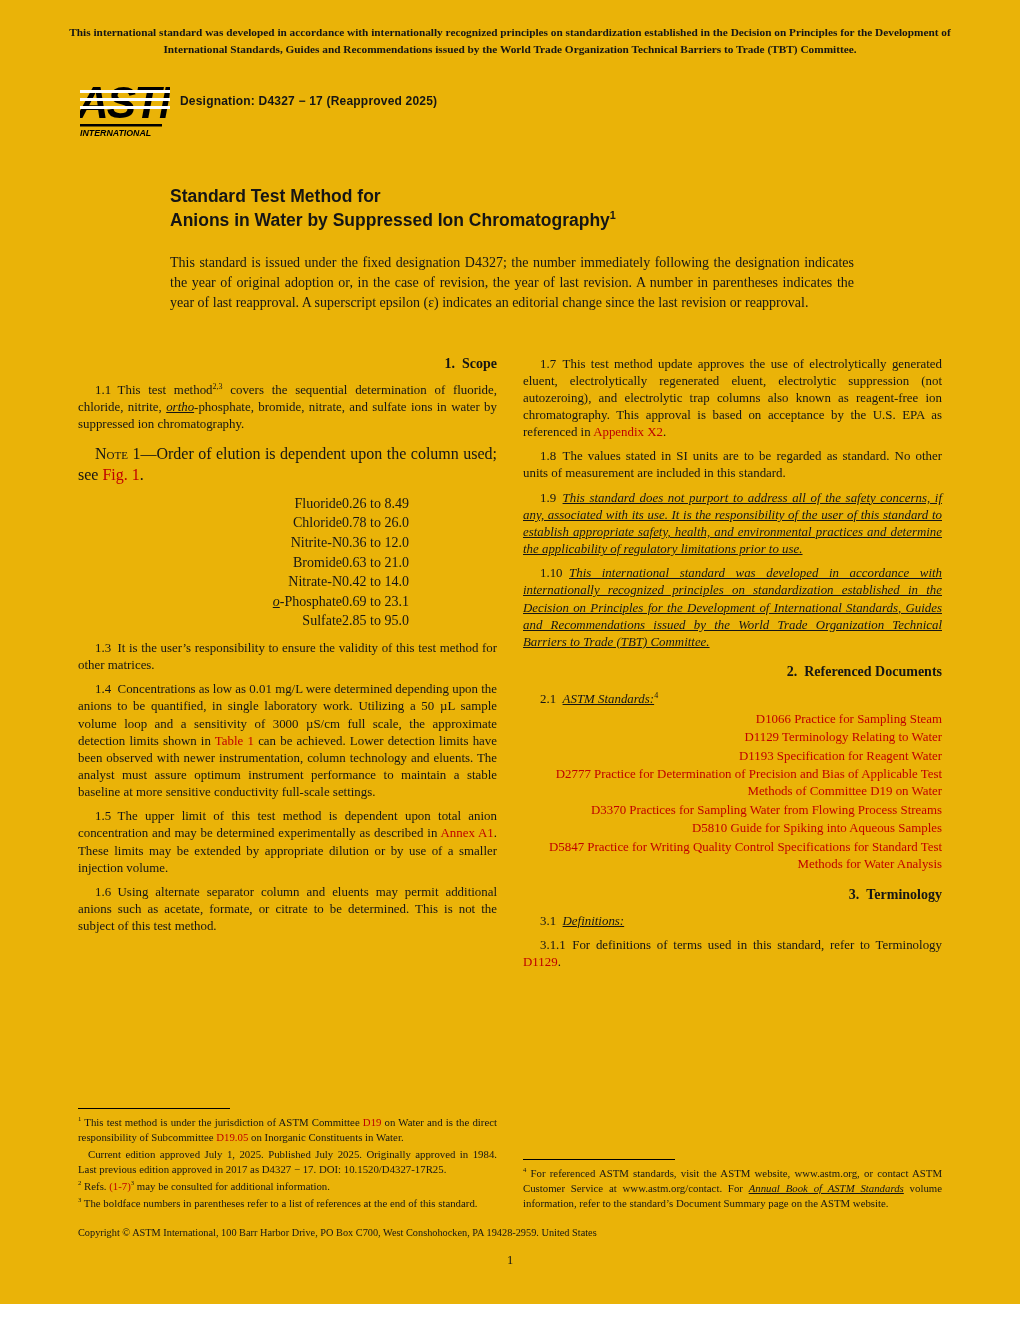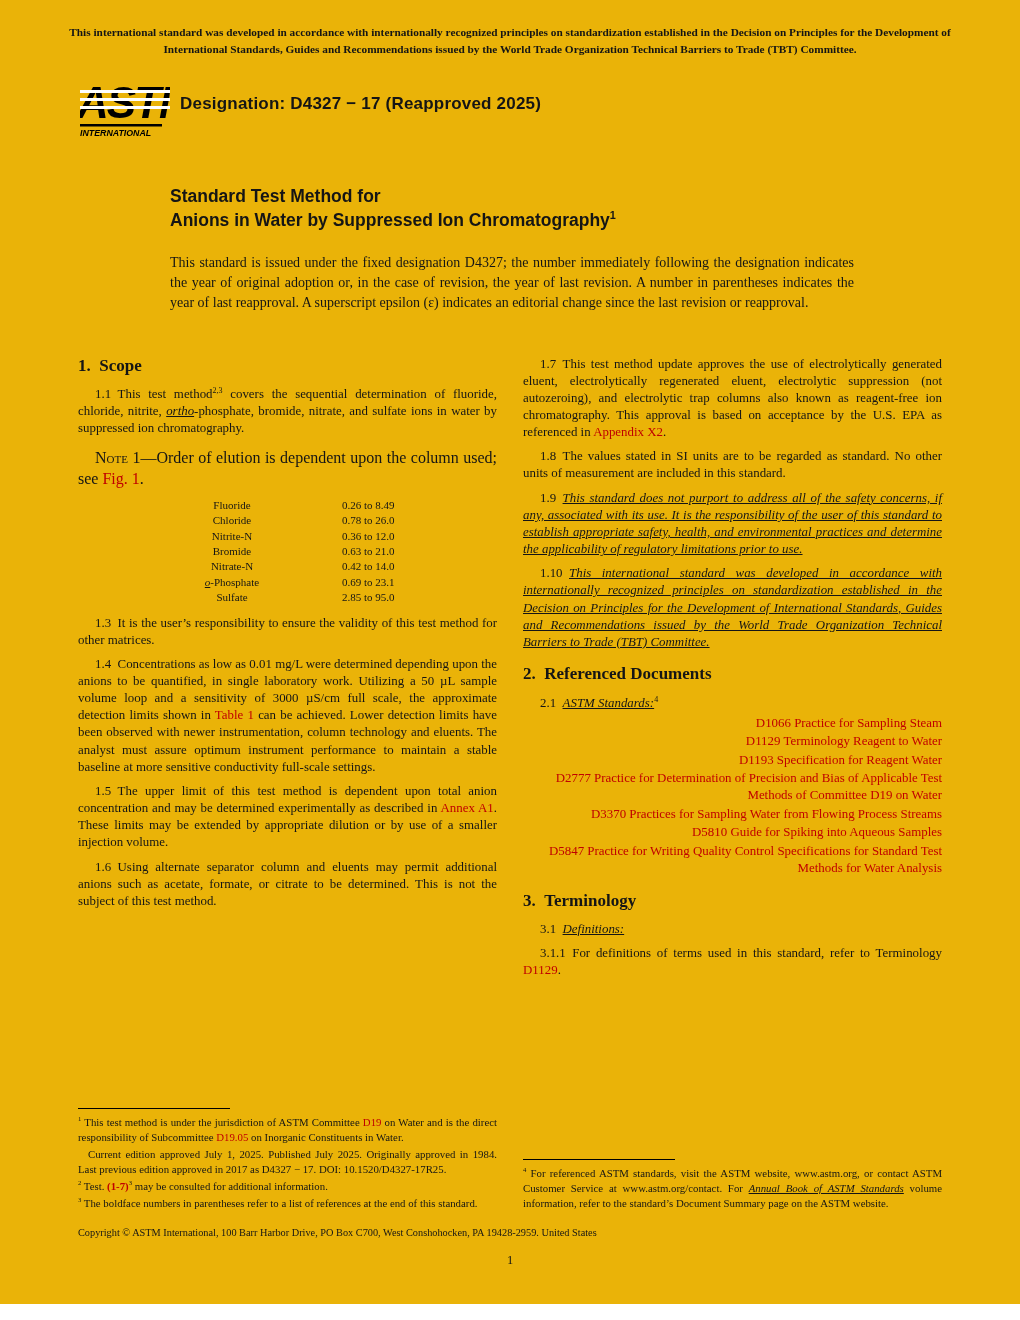--- a/index.html
+++ b/index.html
@@ -11,7 +11,7 @@
 
   .header { display:flex; align-items:flex-start; margin:20px 0 0 80px; }
   .logo-box { width:90px; }
-  .designation { margin-left:10px; margin-top:16px; font-family:"Liberation Sans", sans-serif; font-weight:bold; font-size:17px; letter-spacing:0.2px; }
+  .designation { margin-left:10px; margin-top:16px; font-family:"Liberation Sans", sans-serif; font-weight:bold; font-size:12px; letter-spacing:0.2px; }
 
   .title-block { margin:34px 0 0 170px; font-family:"Liberation Sans", sans-serif; font-weight:bold; font-size:17.5px; line-height:1.4; }
 

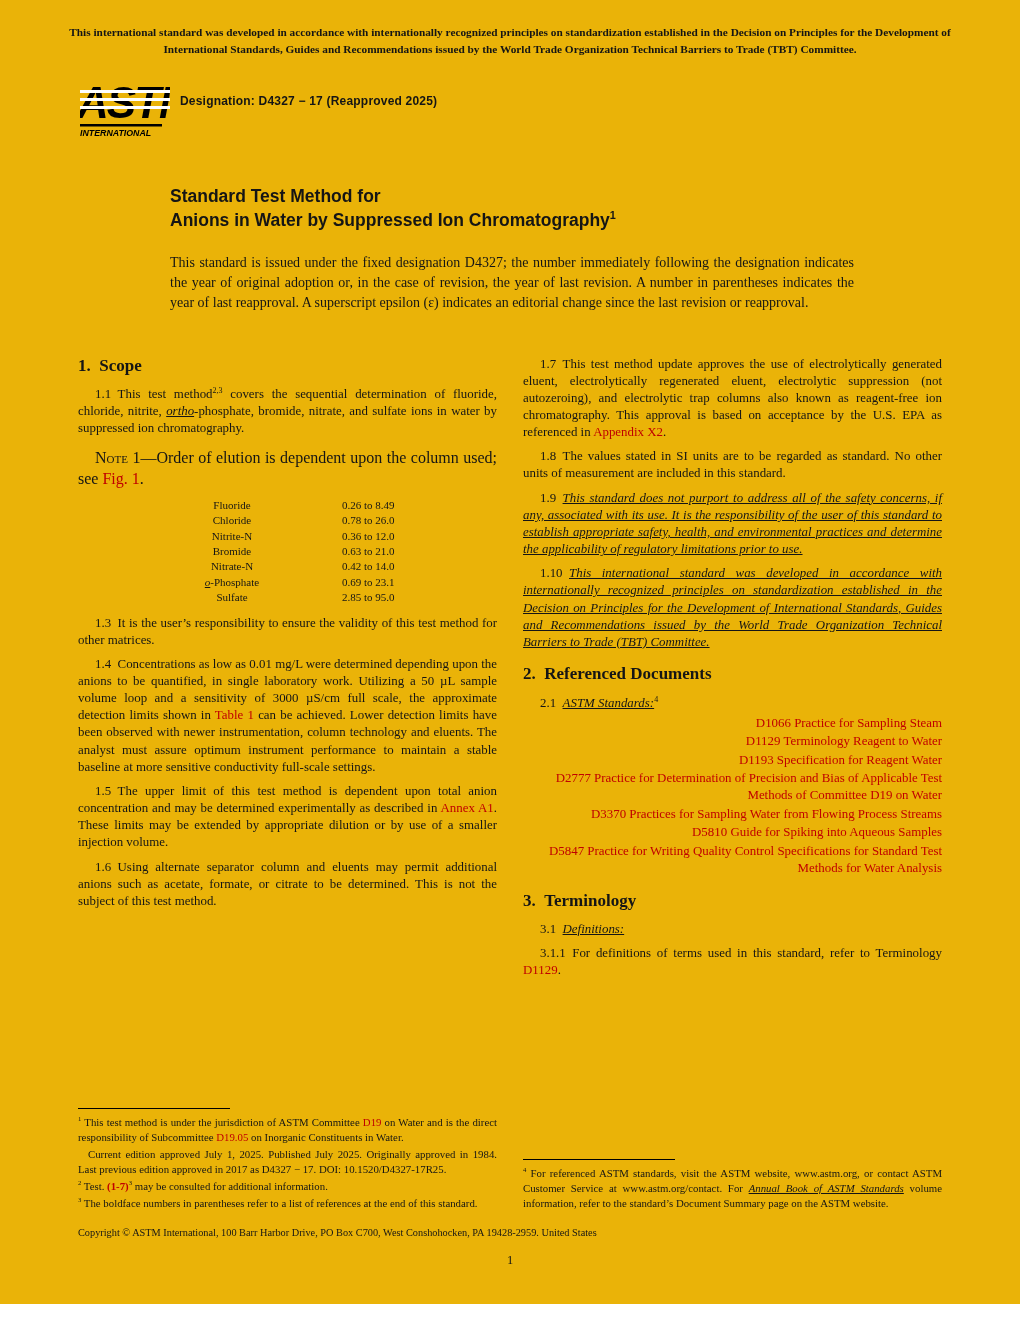--- a/index.html
+++ b/index.html
@@ -20,7 +20,7 @@
   .columns { display:flex; gap:26px; margin:30px 78px 0 78px; height:868px; }
   .col { width:420px; display:flex; flex-direction:column; font-size:12.9px; line-height:1.33; text-align:justify; }
 
-  h3.sec { font-size:17px; font-weight:bold; text-align:left; margin:12px 0 2px 0; }
+  h3.sec { font-size:14px; font-weight:bold; text-align:right; margin:12px 0 2px 0; }
   p.body { text-indent:17px; margin-top:7px; }
   p.first { margin-top:13px; }
   p.note { font-size:16px; margin-top:9px; text-indent:17px; line-height:1.35; }

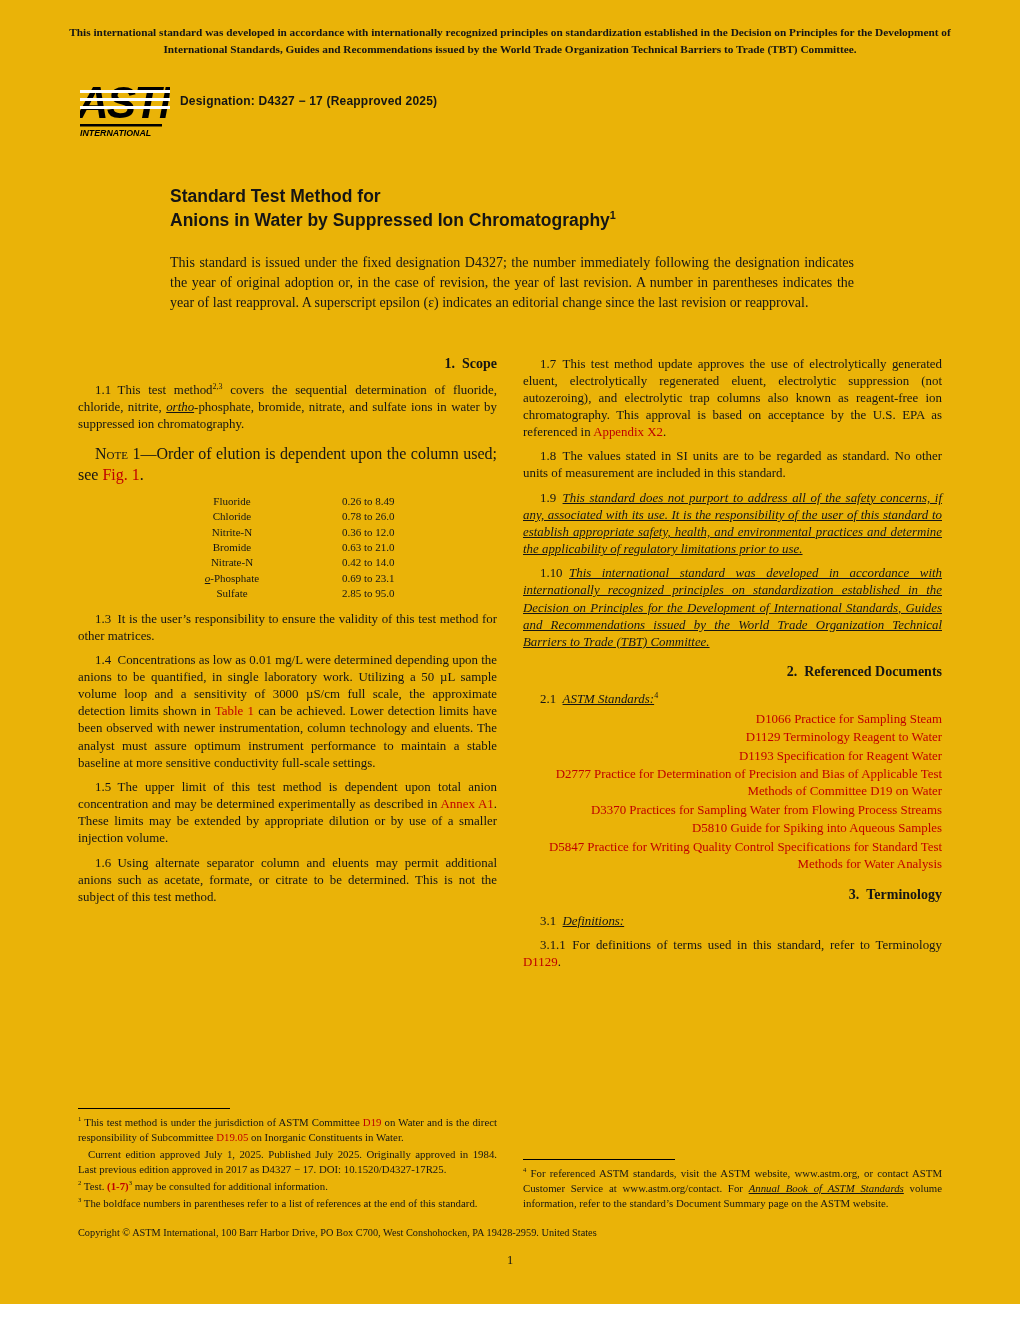--- a/index.html
+++ b/index.html
@@ -25,7 +25,7 @@
   p.first { margin-top:13px; }
   p.note { font-size:16px; margin-top:9px; text-indent:17px; line-height:1.35; }
 
-  .anion-table { margin:8px 0 2px 44px; font-size:11px; line-height:1.4; text-align:center; }
+  .anion-table { margin:8px 0 2px 44px; font-size:14px; line-height:1.4; text-align:right; }
   .anion-row { display:flex; }
   .anion-name { width:220px; }
 

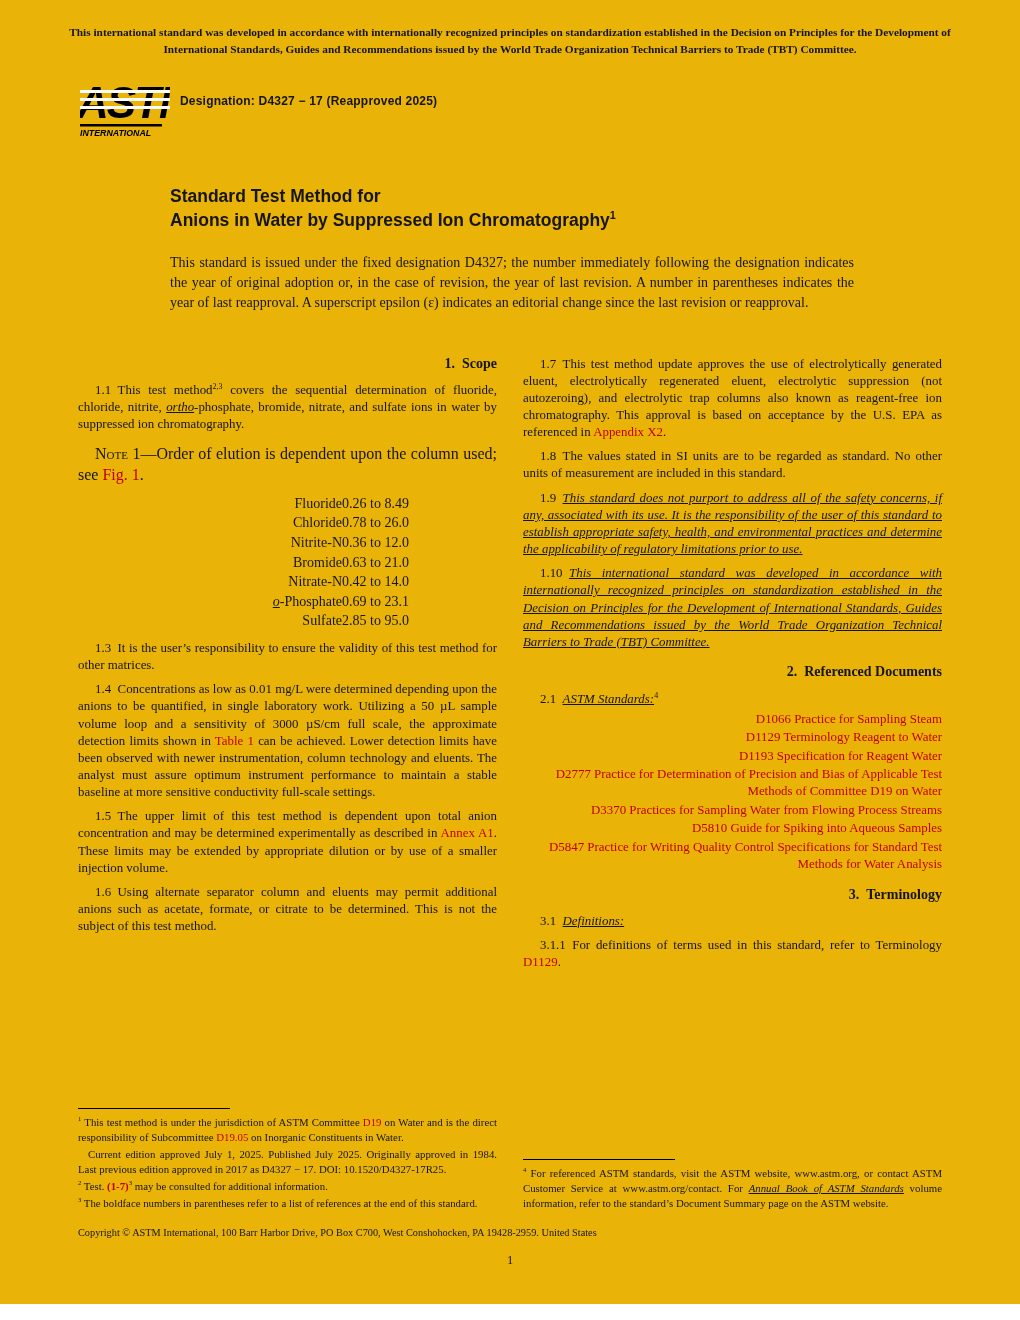--- a/index.html
+++ b/index.html
@@ -132,7 +132,7 @@
       <p class="body"><span>2.1 </span><span class="italic">ASTM Standards:</span><span class="sup">4</span></p>
       <div class="ref-list">
           <div class="ref-item link">D1066 Practice for Sampling Steam</div>
-          <div class="ref-item link">D1129 Terminology Reagent to Water</div>
+          <div class="ref-item link">D1129 Terminology Relating to Water</div>
           <div class="ref-item link">D1193 Specification for Reagent Water</div>
           <div class="ref-item link">D2777 Practice for Determination of Precision and Bias of Applicable Test Methods of Committee D19 on Water</div>
           <div class="ref-item link">D3370 Practices for Sampling Water from Flowing Process Streams</div>

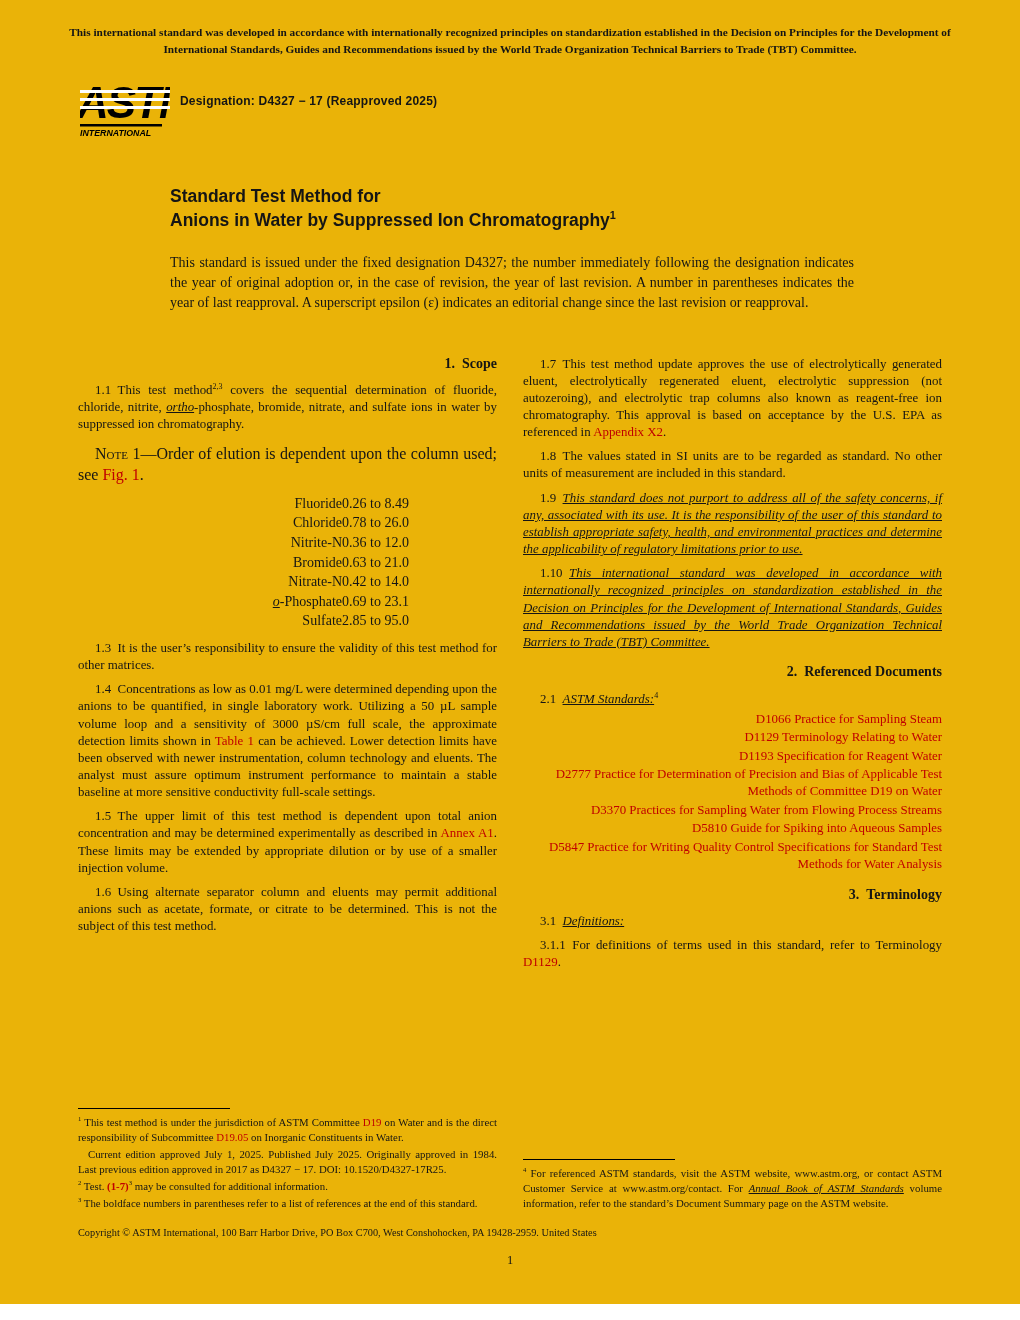--- a/index.html
+++ b/index.html
@@ -118,7 +118,7 @@
         <div class="fn-rule"></div>
         <p><span class="sup">1</span><span> This test method is under the jurisdiction of ASTM Committee </span><span class="link">D19</span><span> on Water and is the direct responsibility of Subcommittee </span><span class="link">D19.05</span><span> on Inorganic Constituents in Water.</span></p>
         <p class="fn-edition">Current edition approved July 1, 2025. Published July 2025. Originally approved in 1984. Last previous edition approved in 2017 as D4327 − 17. DOI: 10.1520/D4327-17R25.</p>
-        <p><span class="sup">2</span><span> Test. </span><span class="link bold">(1-7)</span><span class="sup">3</span><span> may be consulted for additional information.</span></p>
+        <p><span class="sup">2</span><span> Refs. </span><span class="link bold">(1-7)</span><span class="sup">3</span><span> may be consulted for additional information.</span></p>
         <p><span class="sup">3</span><span> The boldface numbers in parentheses refer to a list of references at the end of this standard.</span></p>
       </div>
     </div>

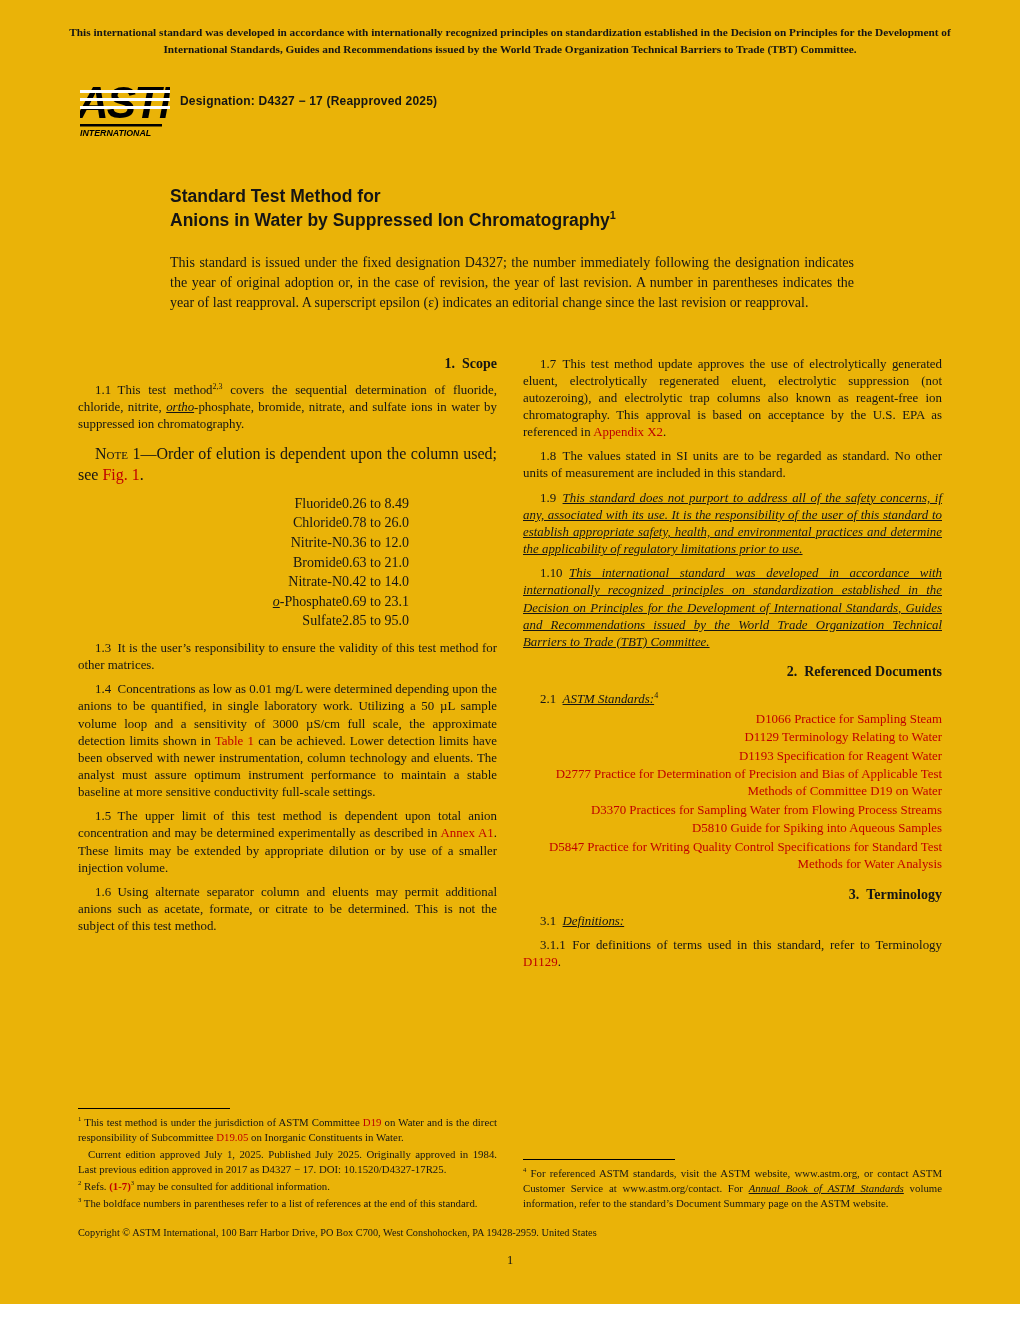--- a/index.html
+++ b/index.html
@@ -30,7 +30,7 @@
   .anion-name { width:220px; }
 
   .link { color:#c00000; }
-  .bold { font-weight:bold; }
+  .bold { font-weight:normal; }
   .italic { font-style:italic;text-decoration:underline; }
   .sup { font-size:0.62em; vertical-align:super; line-height:0; }
   .smallcaps { font-variant:small-caps; }

